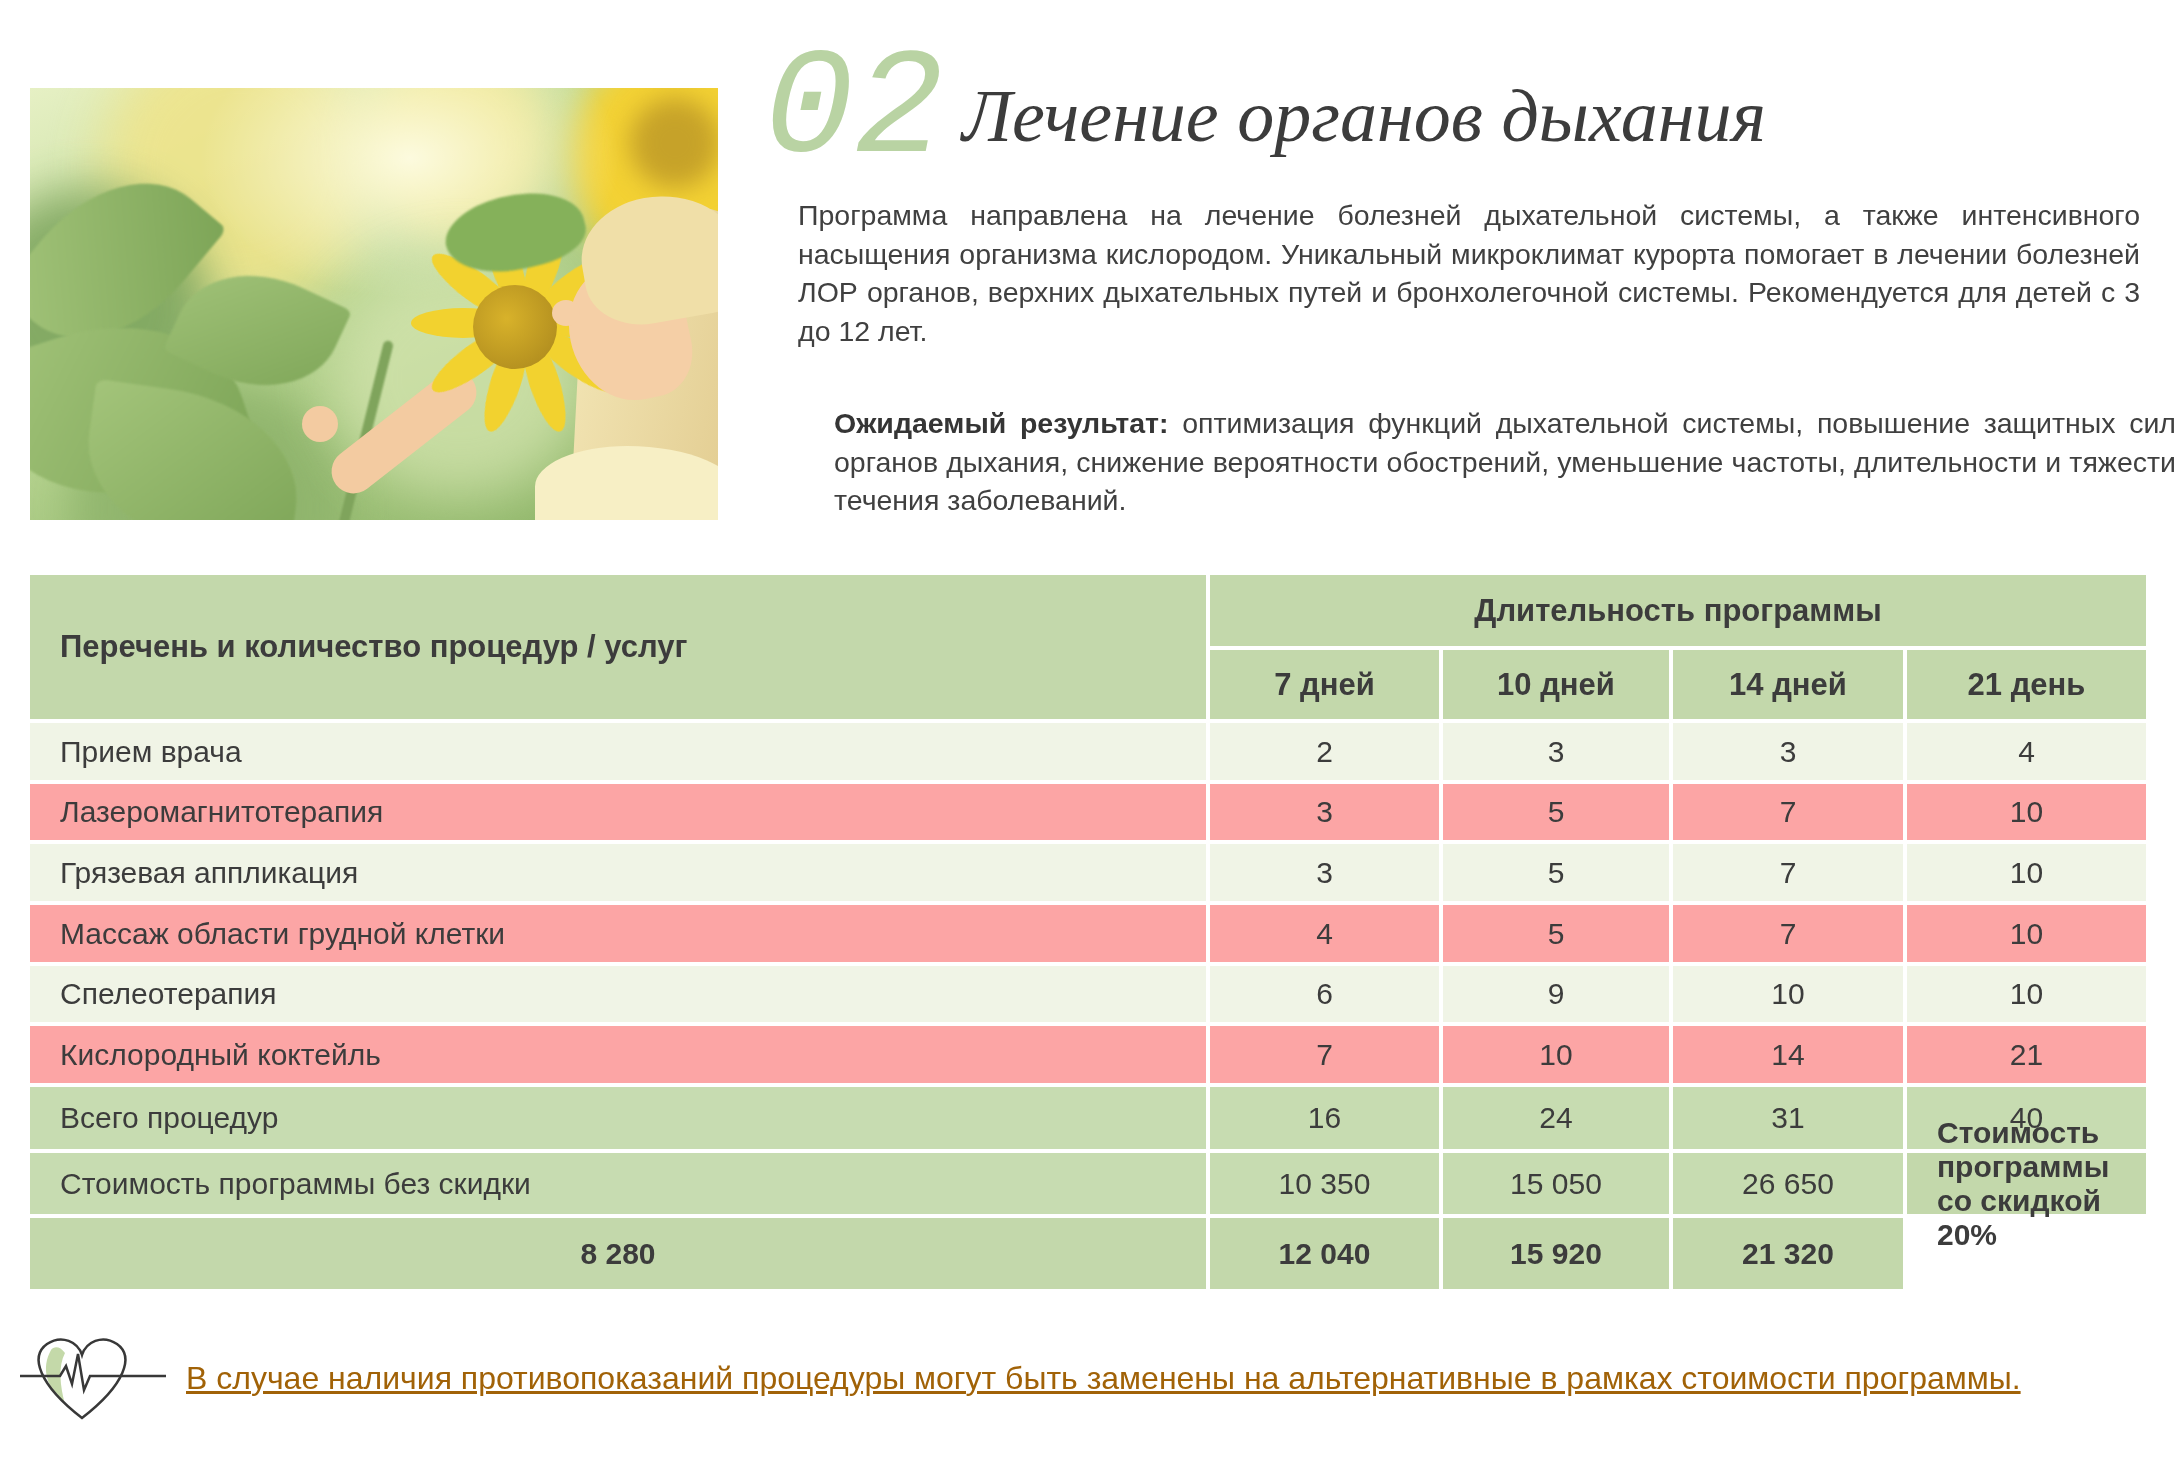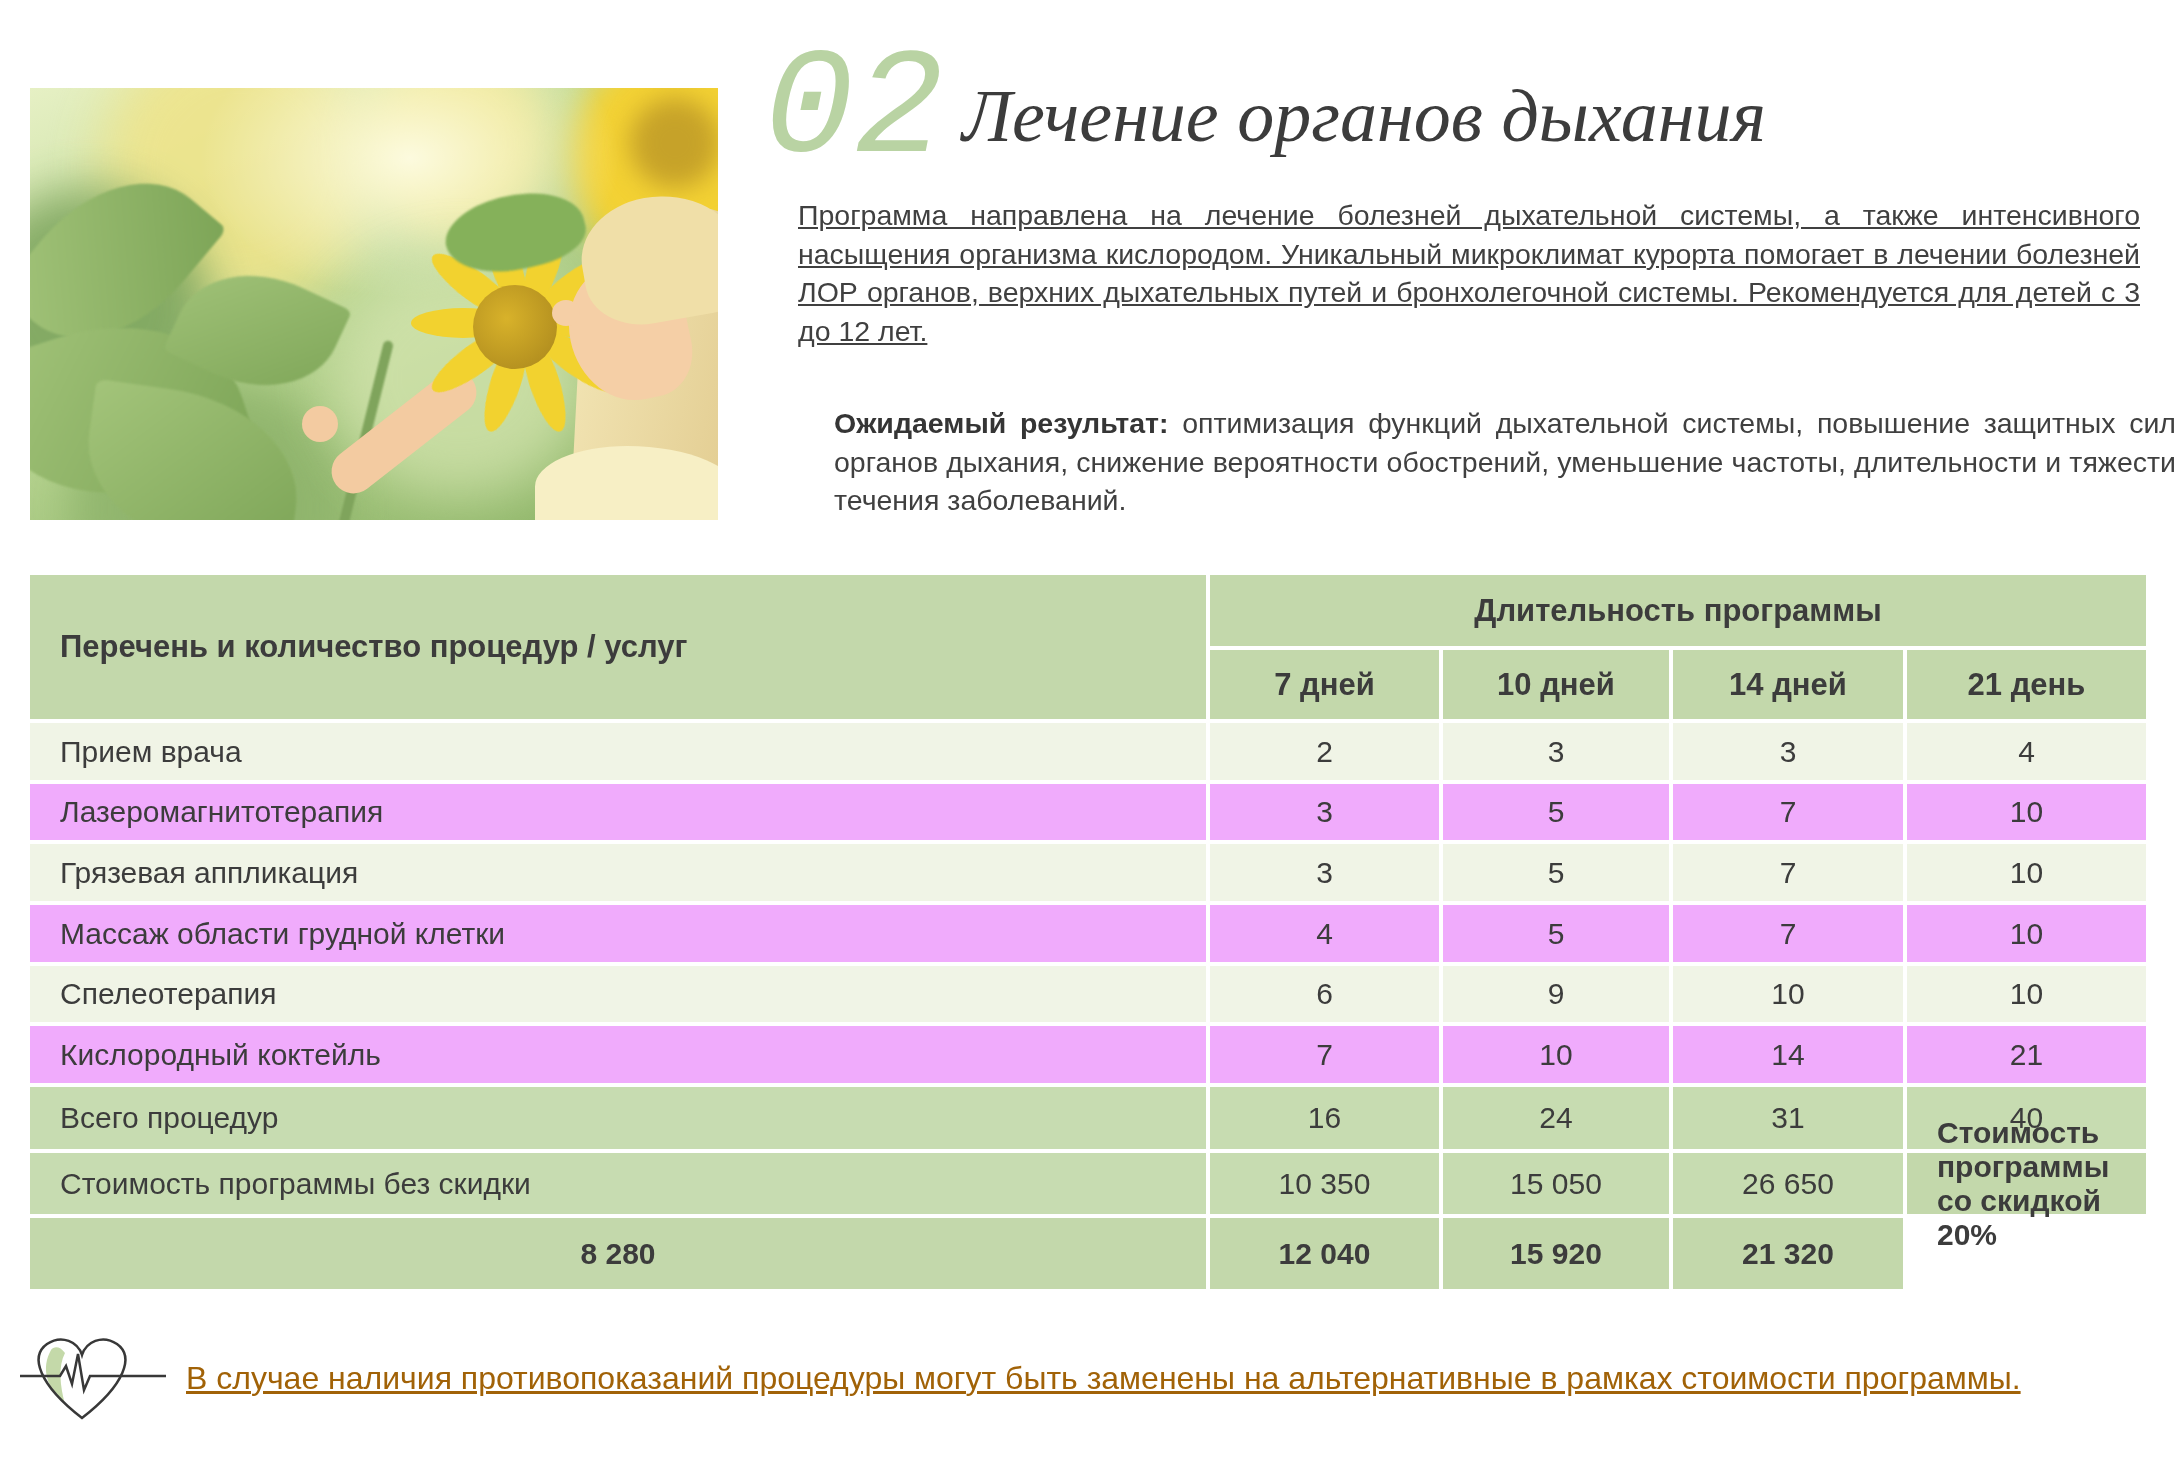--- a/index.html
+++ b/index.html
@@ -56,7 +56,7 @@
   
   .intro{position:absolute;left:798px;width:1342px;font-size:28.5px;line-height:38.5px;
        text-align:justify;color:#404040;}
-  .intro.p1{top:196px;text-decoration:underline;}
+  .intro.p1{top:196px;}
   .intro.p2{top:404px;margin-left:36px;}
   .intro b{color:#353535;}
 

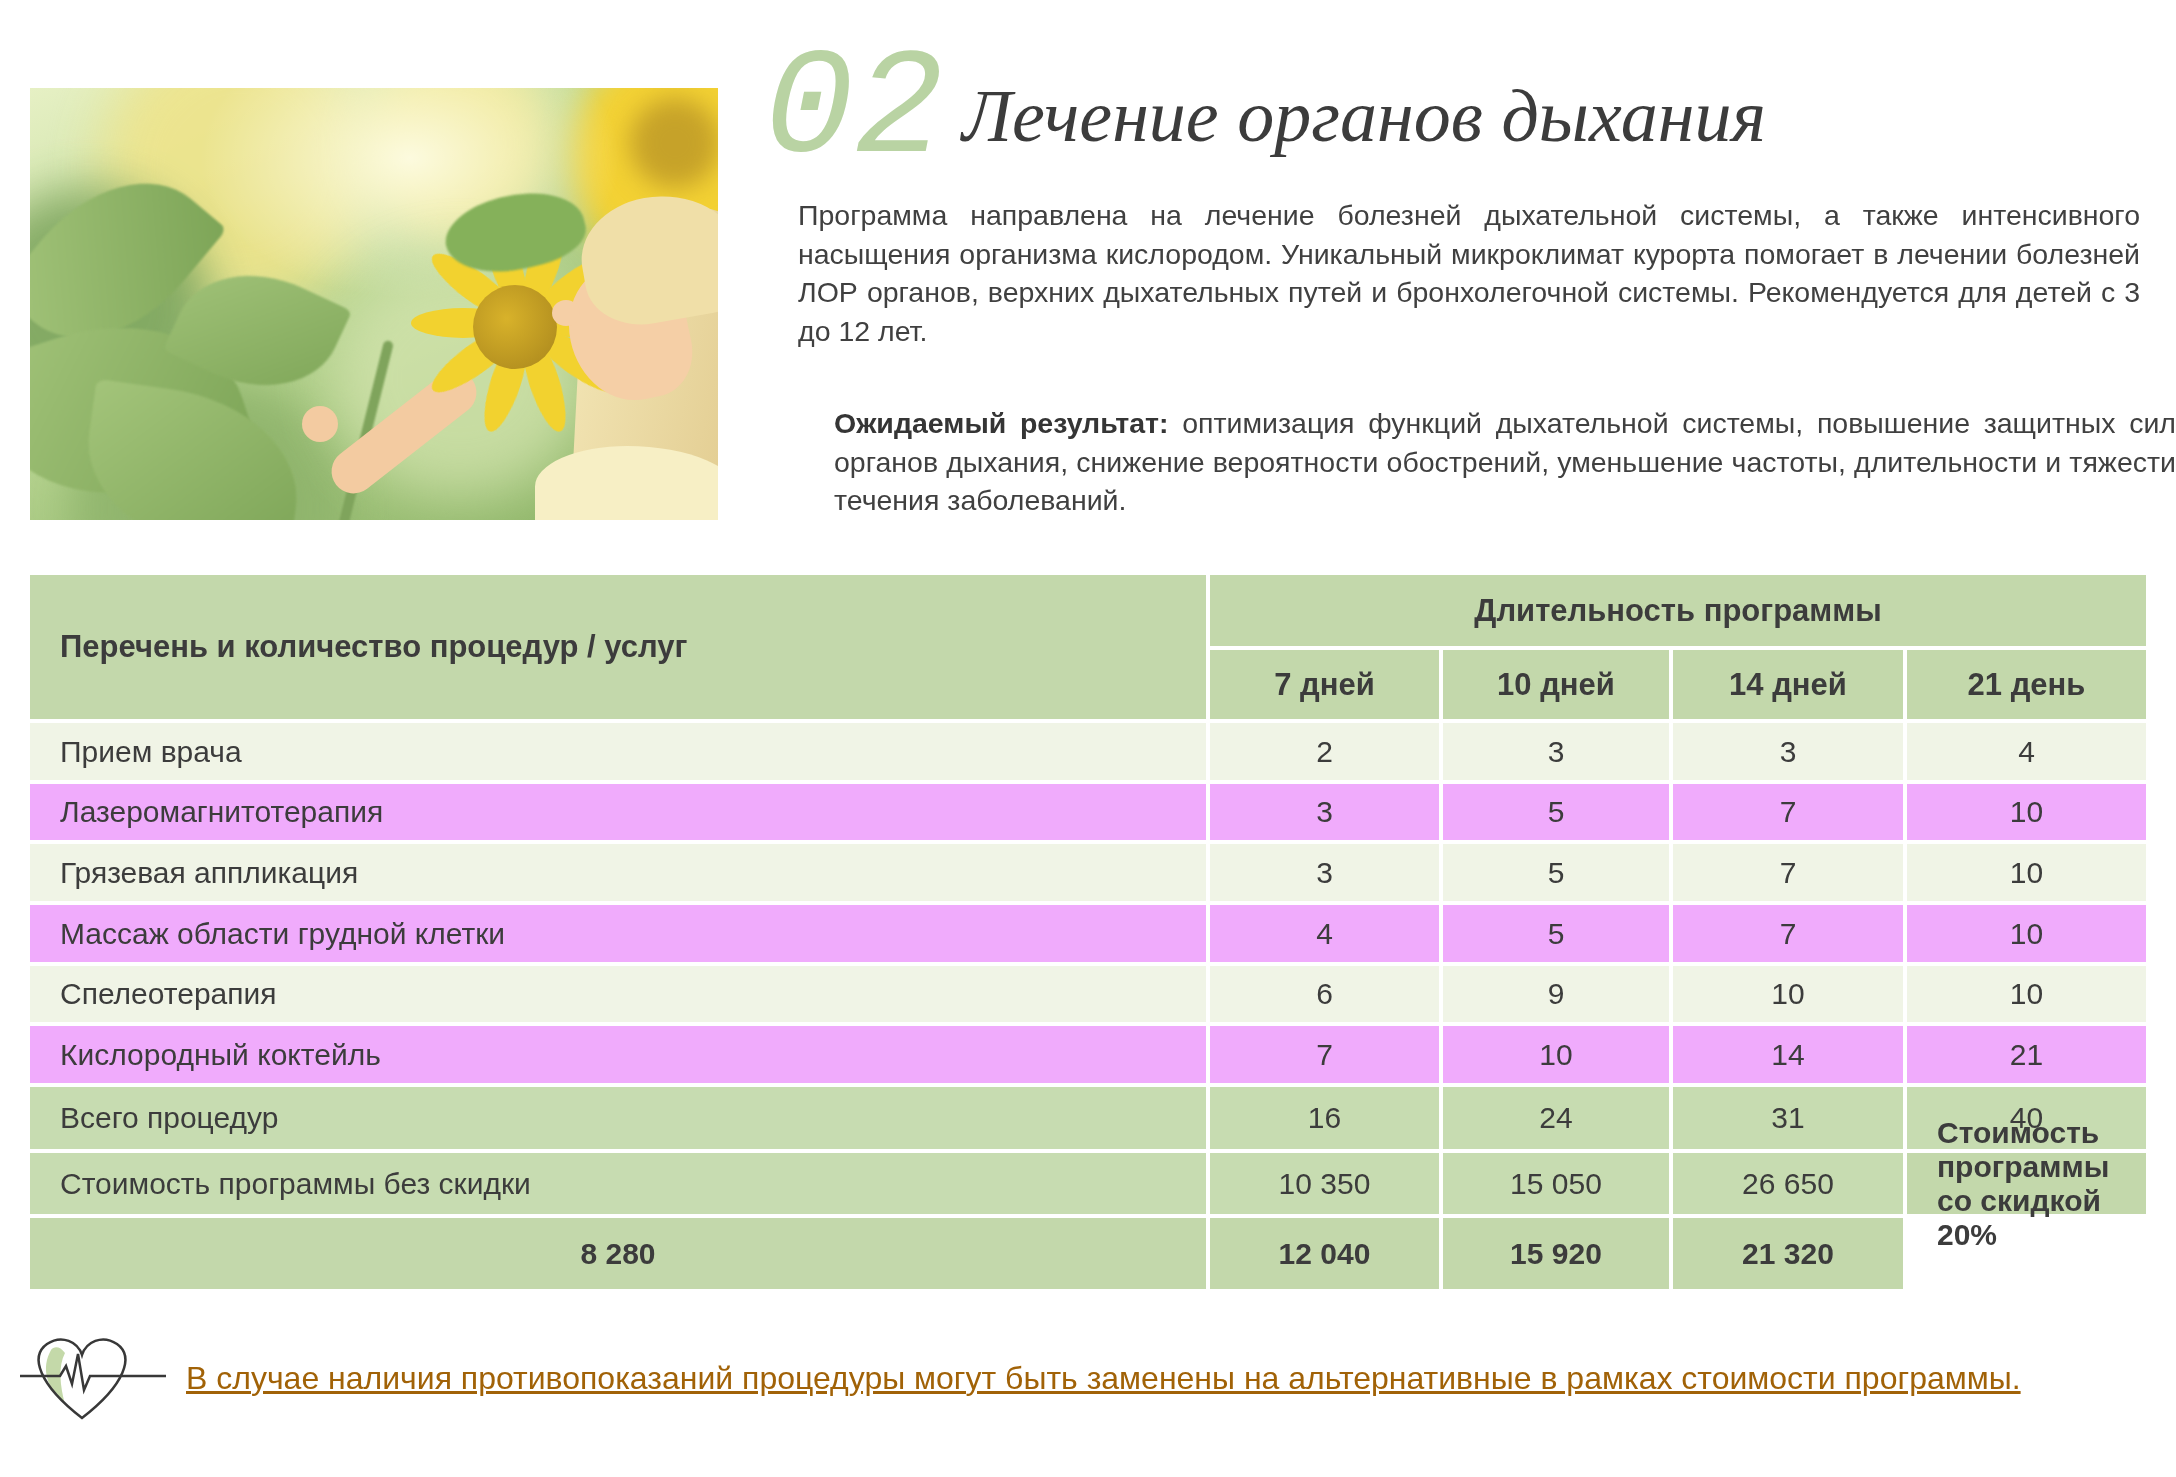--- a/index.html
+++ b/index.html
@@ -72,7 +72,7 @@
   .label-hdr{grid-row:1 / span 2;grid-column:1;}
   .group-hdr{grid-column:2 / span 4;justify-content:center;}
   .bg-a{background:#f0f4e6;}
-  .bg-b{background:#f0abfc;}
+  .bg-b{background:#fca5a5;}
   .bg-c{background:#c7dcb1;}
   .bg-d{background:#c3d8ab;}
   .bold{font-weight:bold;}

